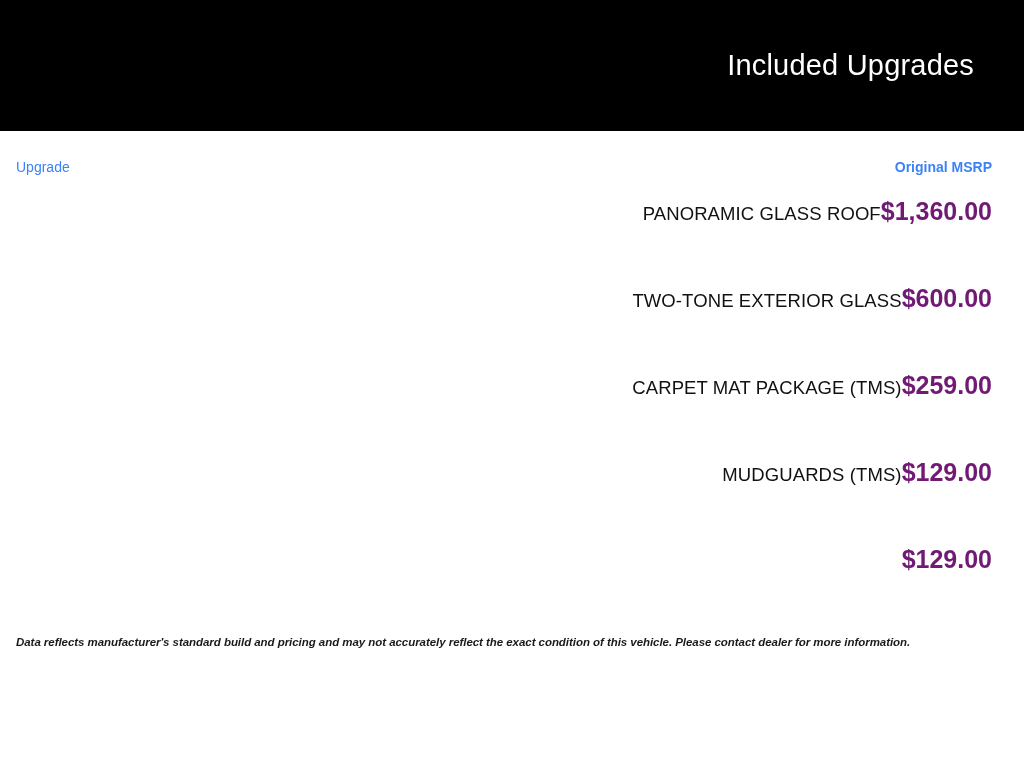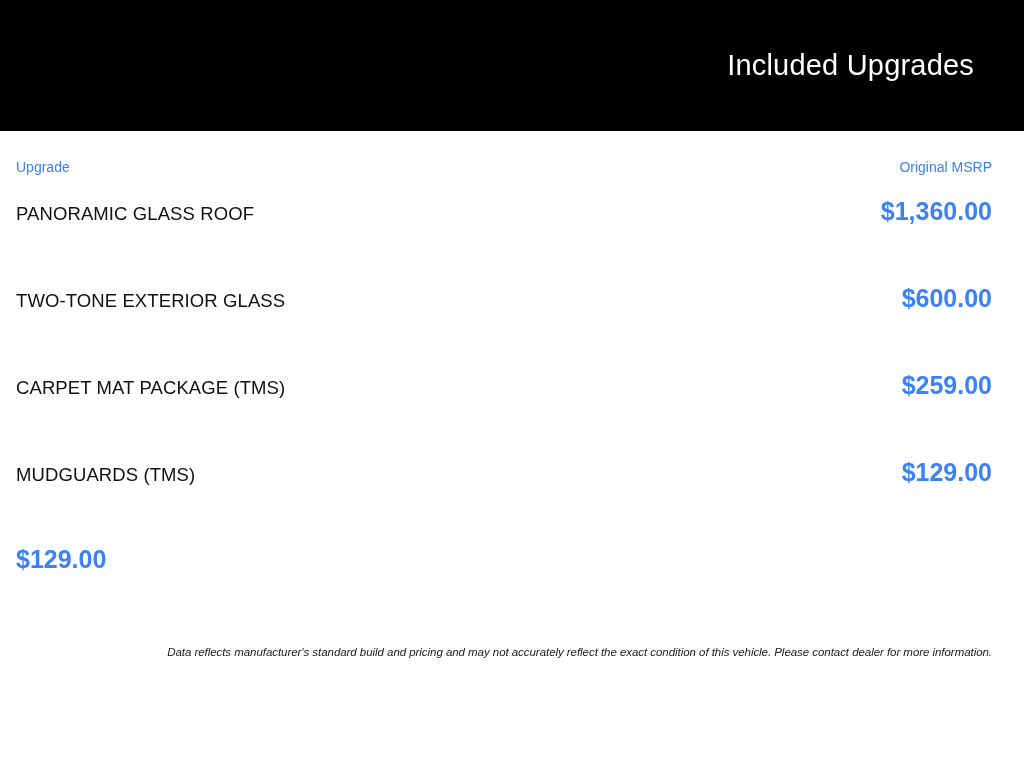--- a/index.html
+++ b/index.html
@@ -55,6 +55,7 @@
   }
   .col-head .right {
     text-align: left;
+    font-weight: bold;
   }
   .rows {
     margin-top: 22px;

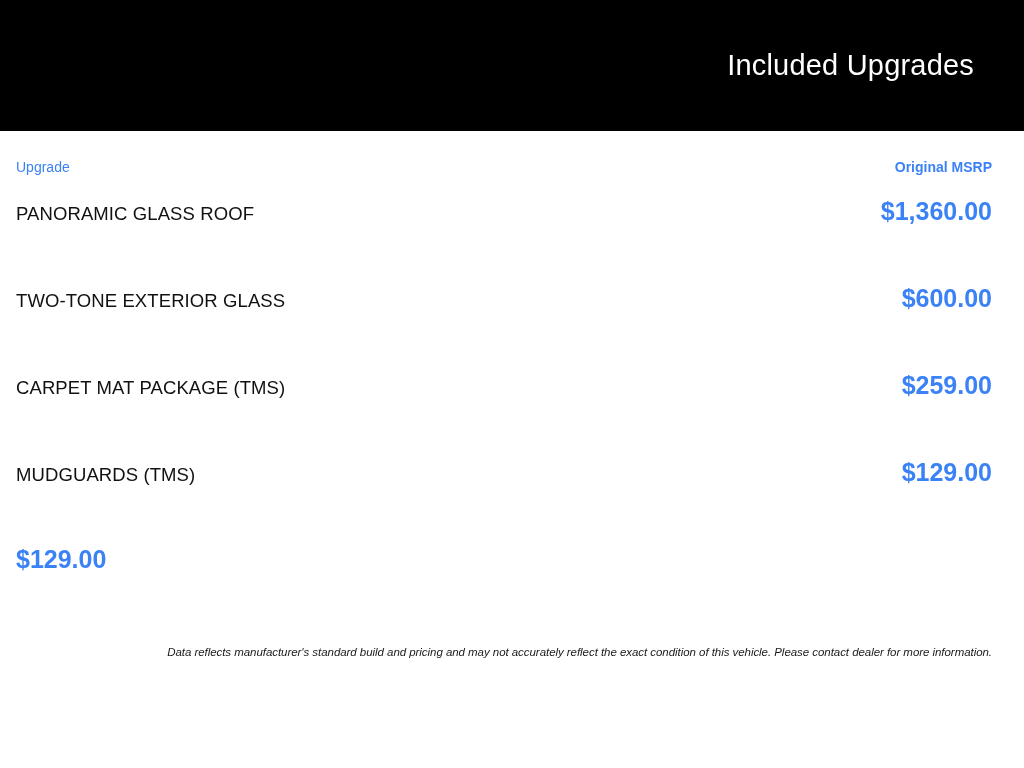--- a/index.html
+++ b/index.html
@@ -64,9 +64,10 @@
   }
   .row {
     display: flex;
-    justify-content: space-between;
+    justify-content: flex-end;
     align-items: baseline;
     height: 87px;
+    margin-left: 36px;
   }
   .row .name {
     font-size: 18.5px;

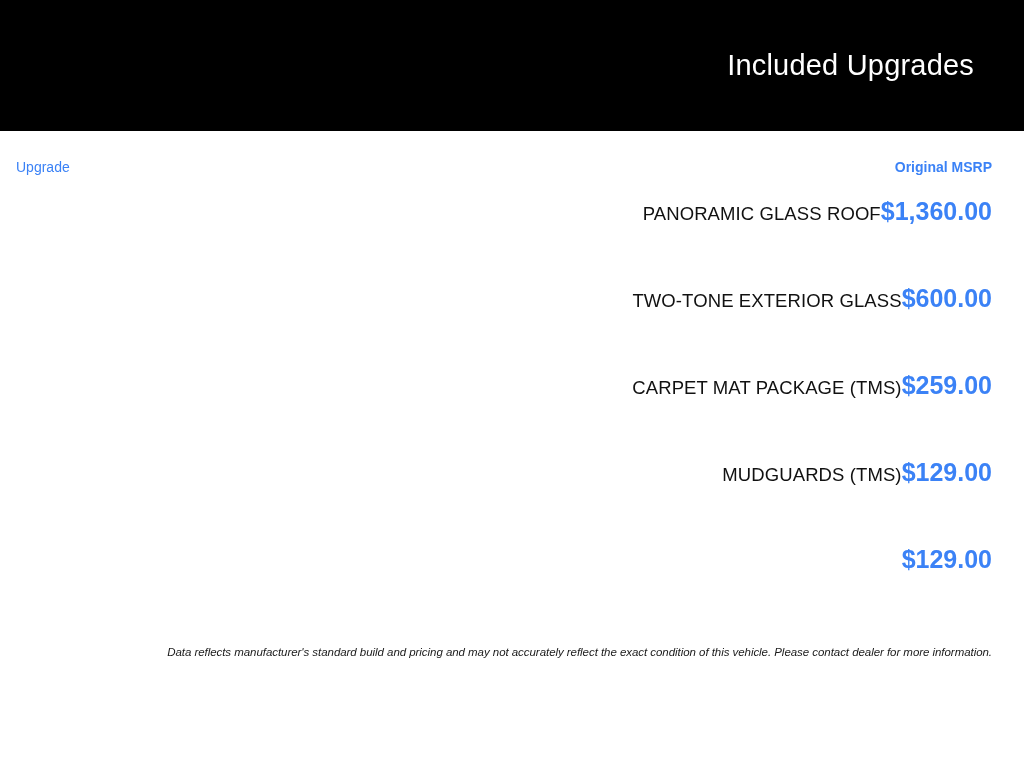--- a/index.html
+++ b/index.html
@@ -79,7 +79,7 @@
   .row .price {
     font-size: 25px;
     font-weight: bold;
-    color: #3b82f6;
+    color: #701a75;
     text-align: right;
     white-space: nowrap;
   }

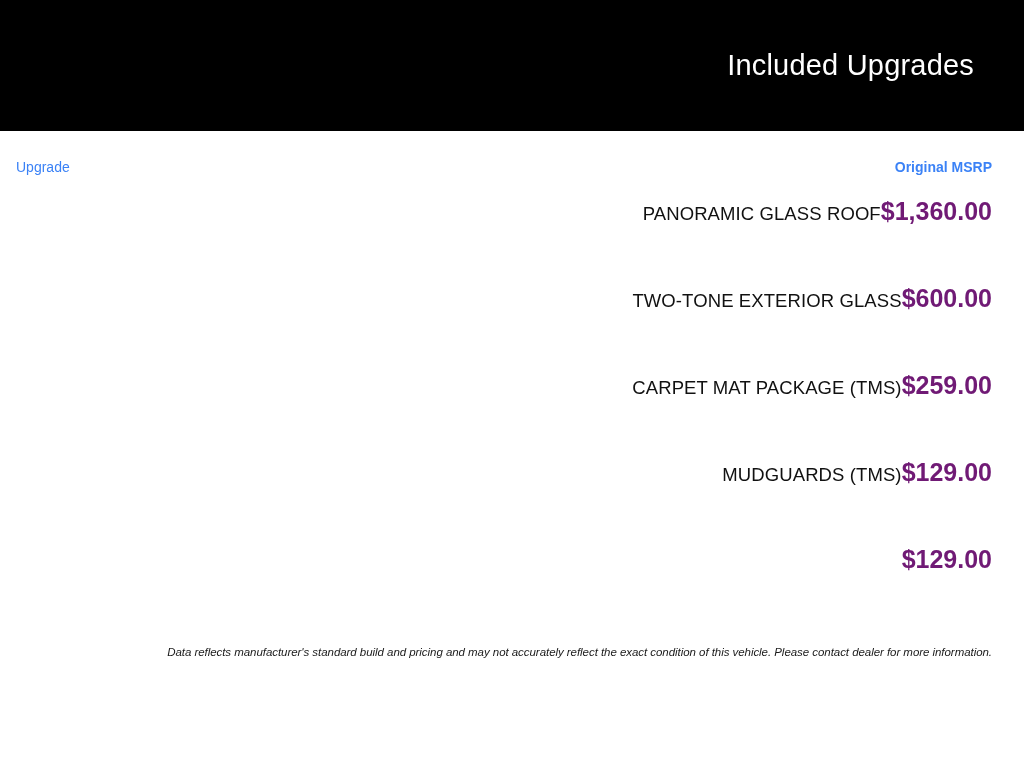--- a/index.html
+++ b/index.html
@@ -86,10 +86,10 @@
   .disclaimer {
     font-size: 11.5px;
     font-style: italic;
-    font-weight: normal;
+    font-weight: bold;
     color: #1a1a1a;
-    text-align: right;
-    margin-top: 14px;
+    text-align: left;
+    margin-top: 4px;
     letter-spacing: -0.05px;
   }
 </style>

